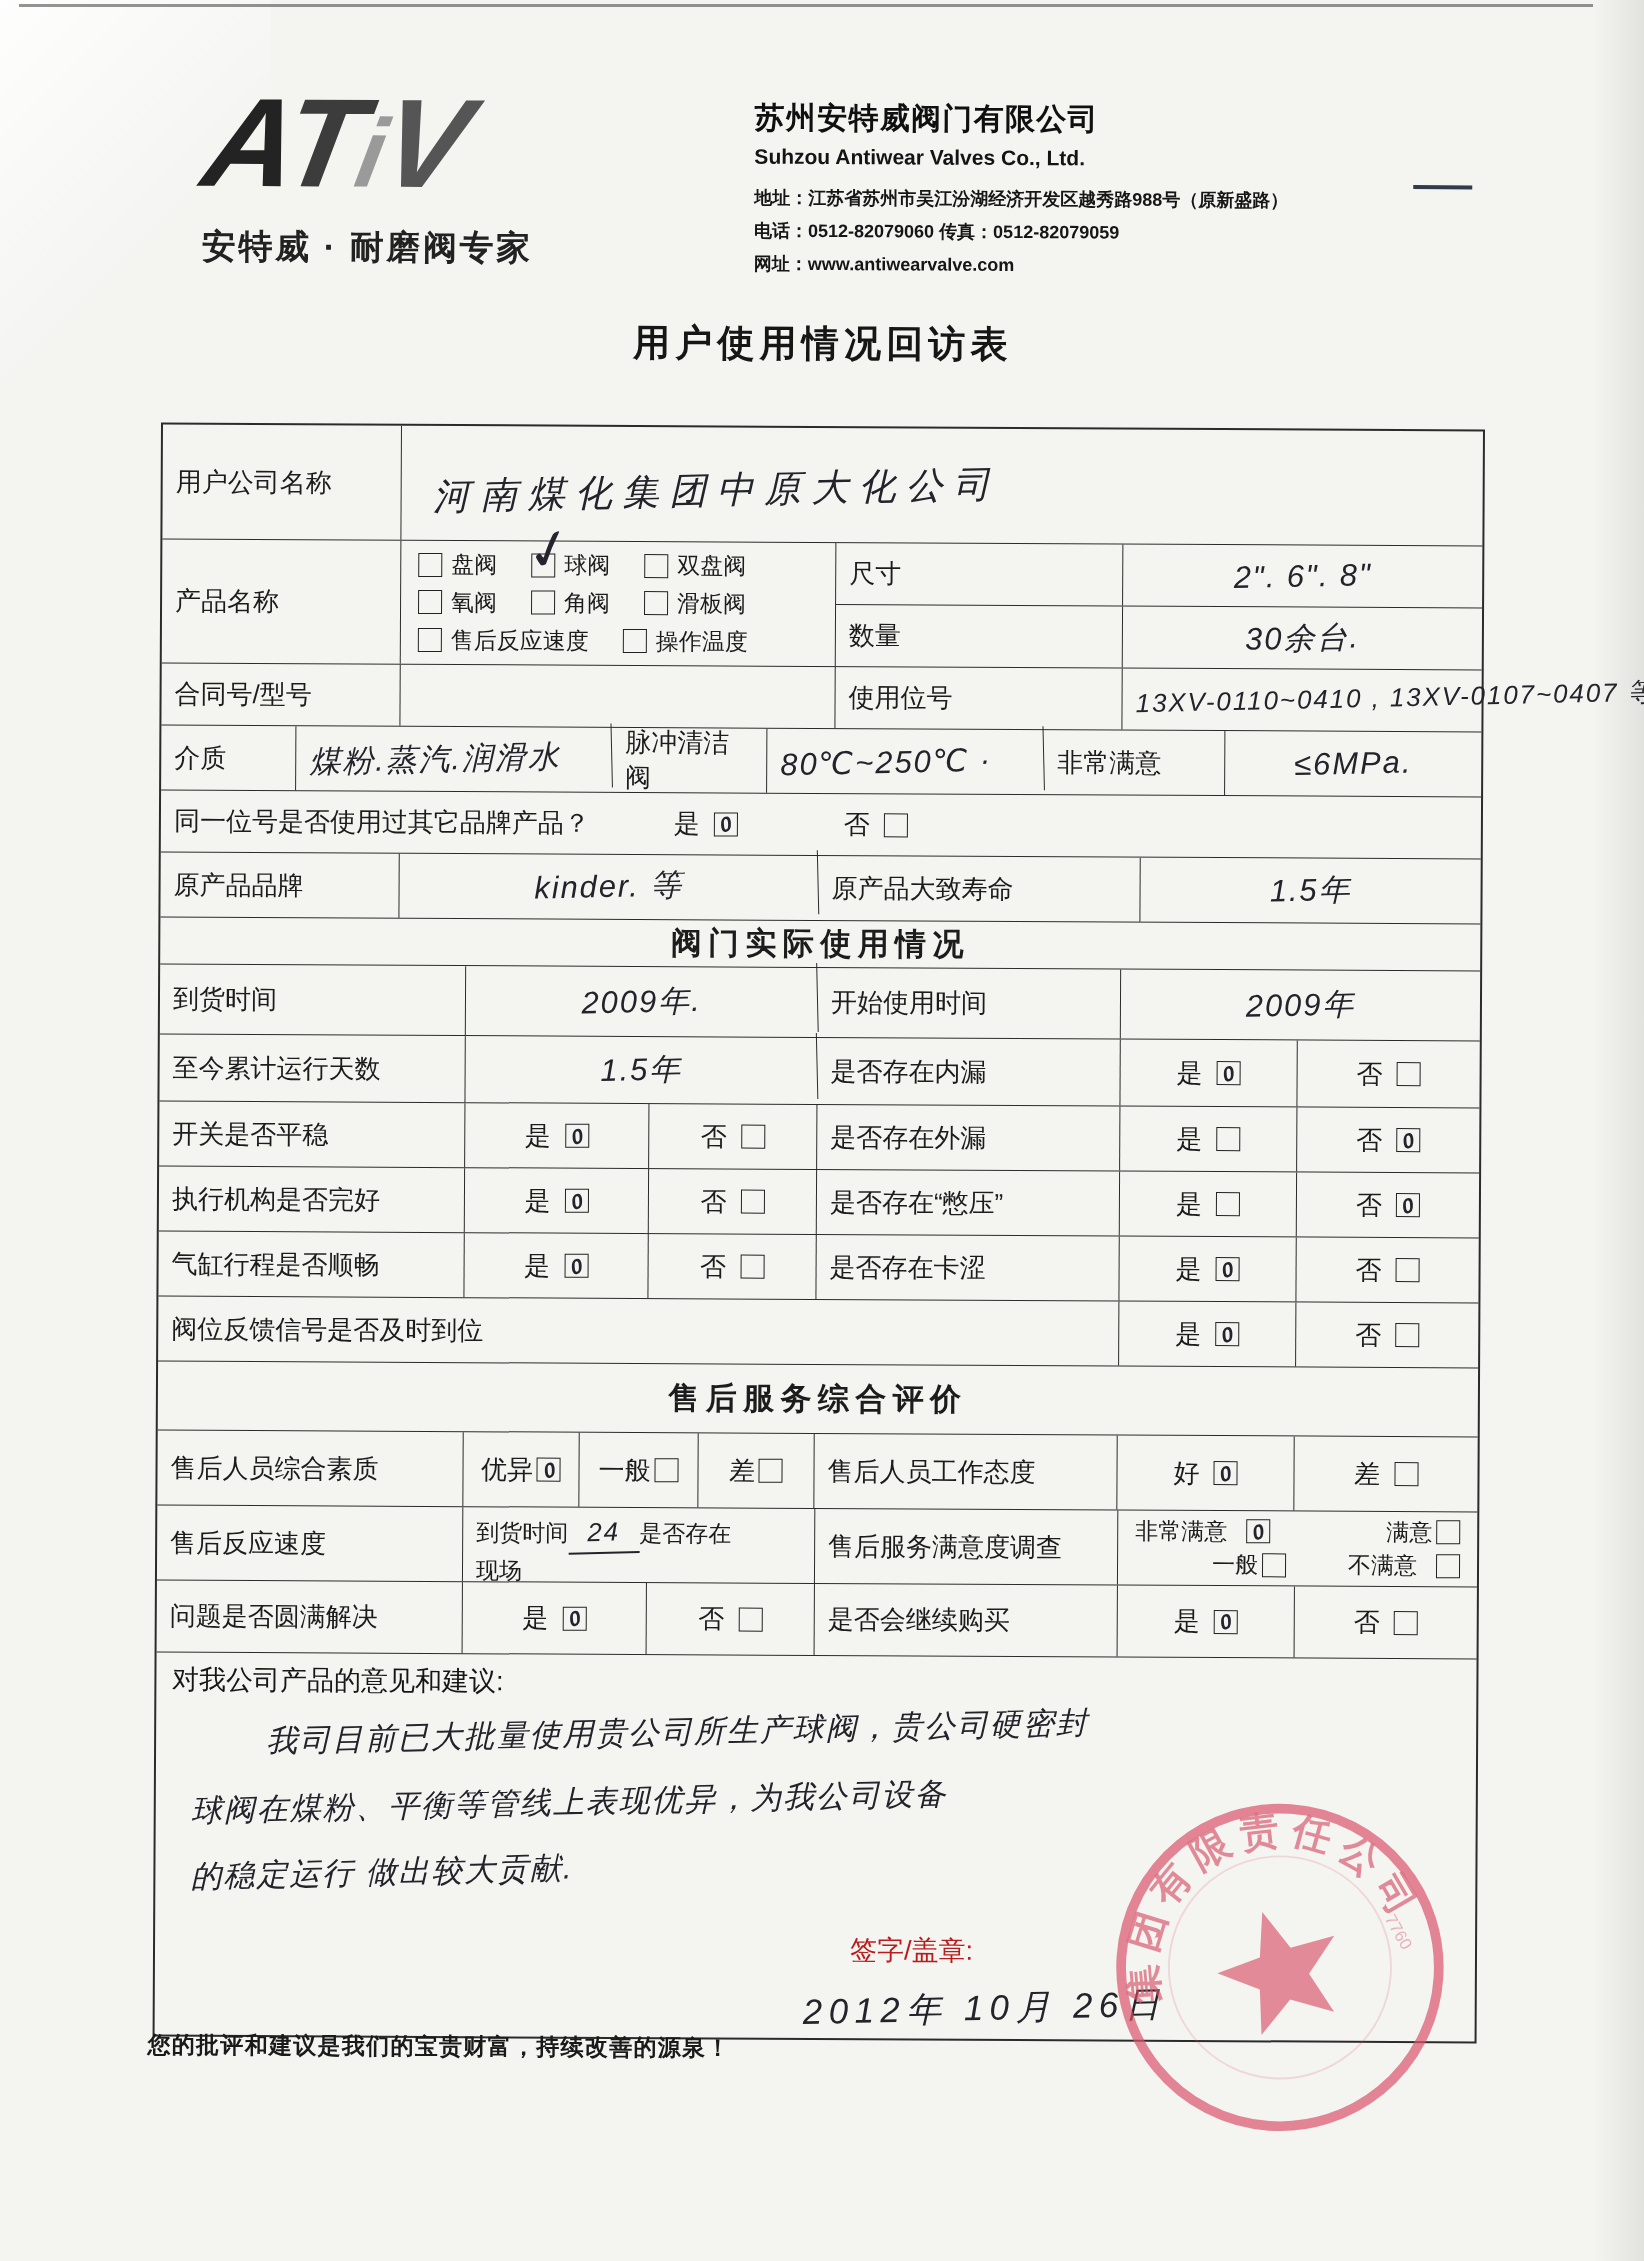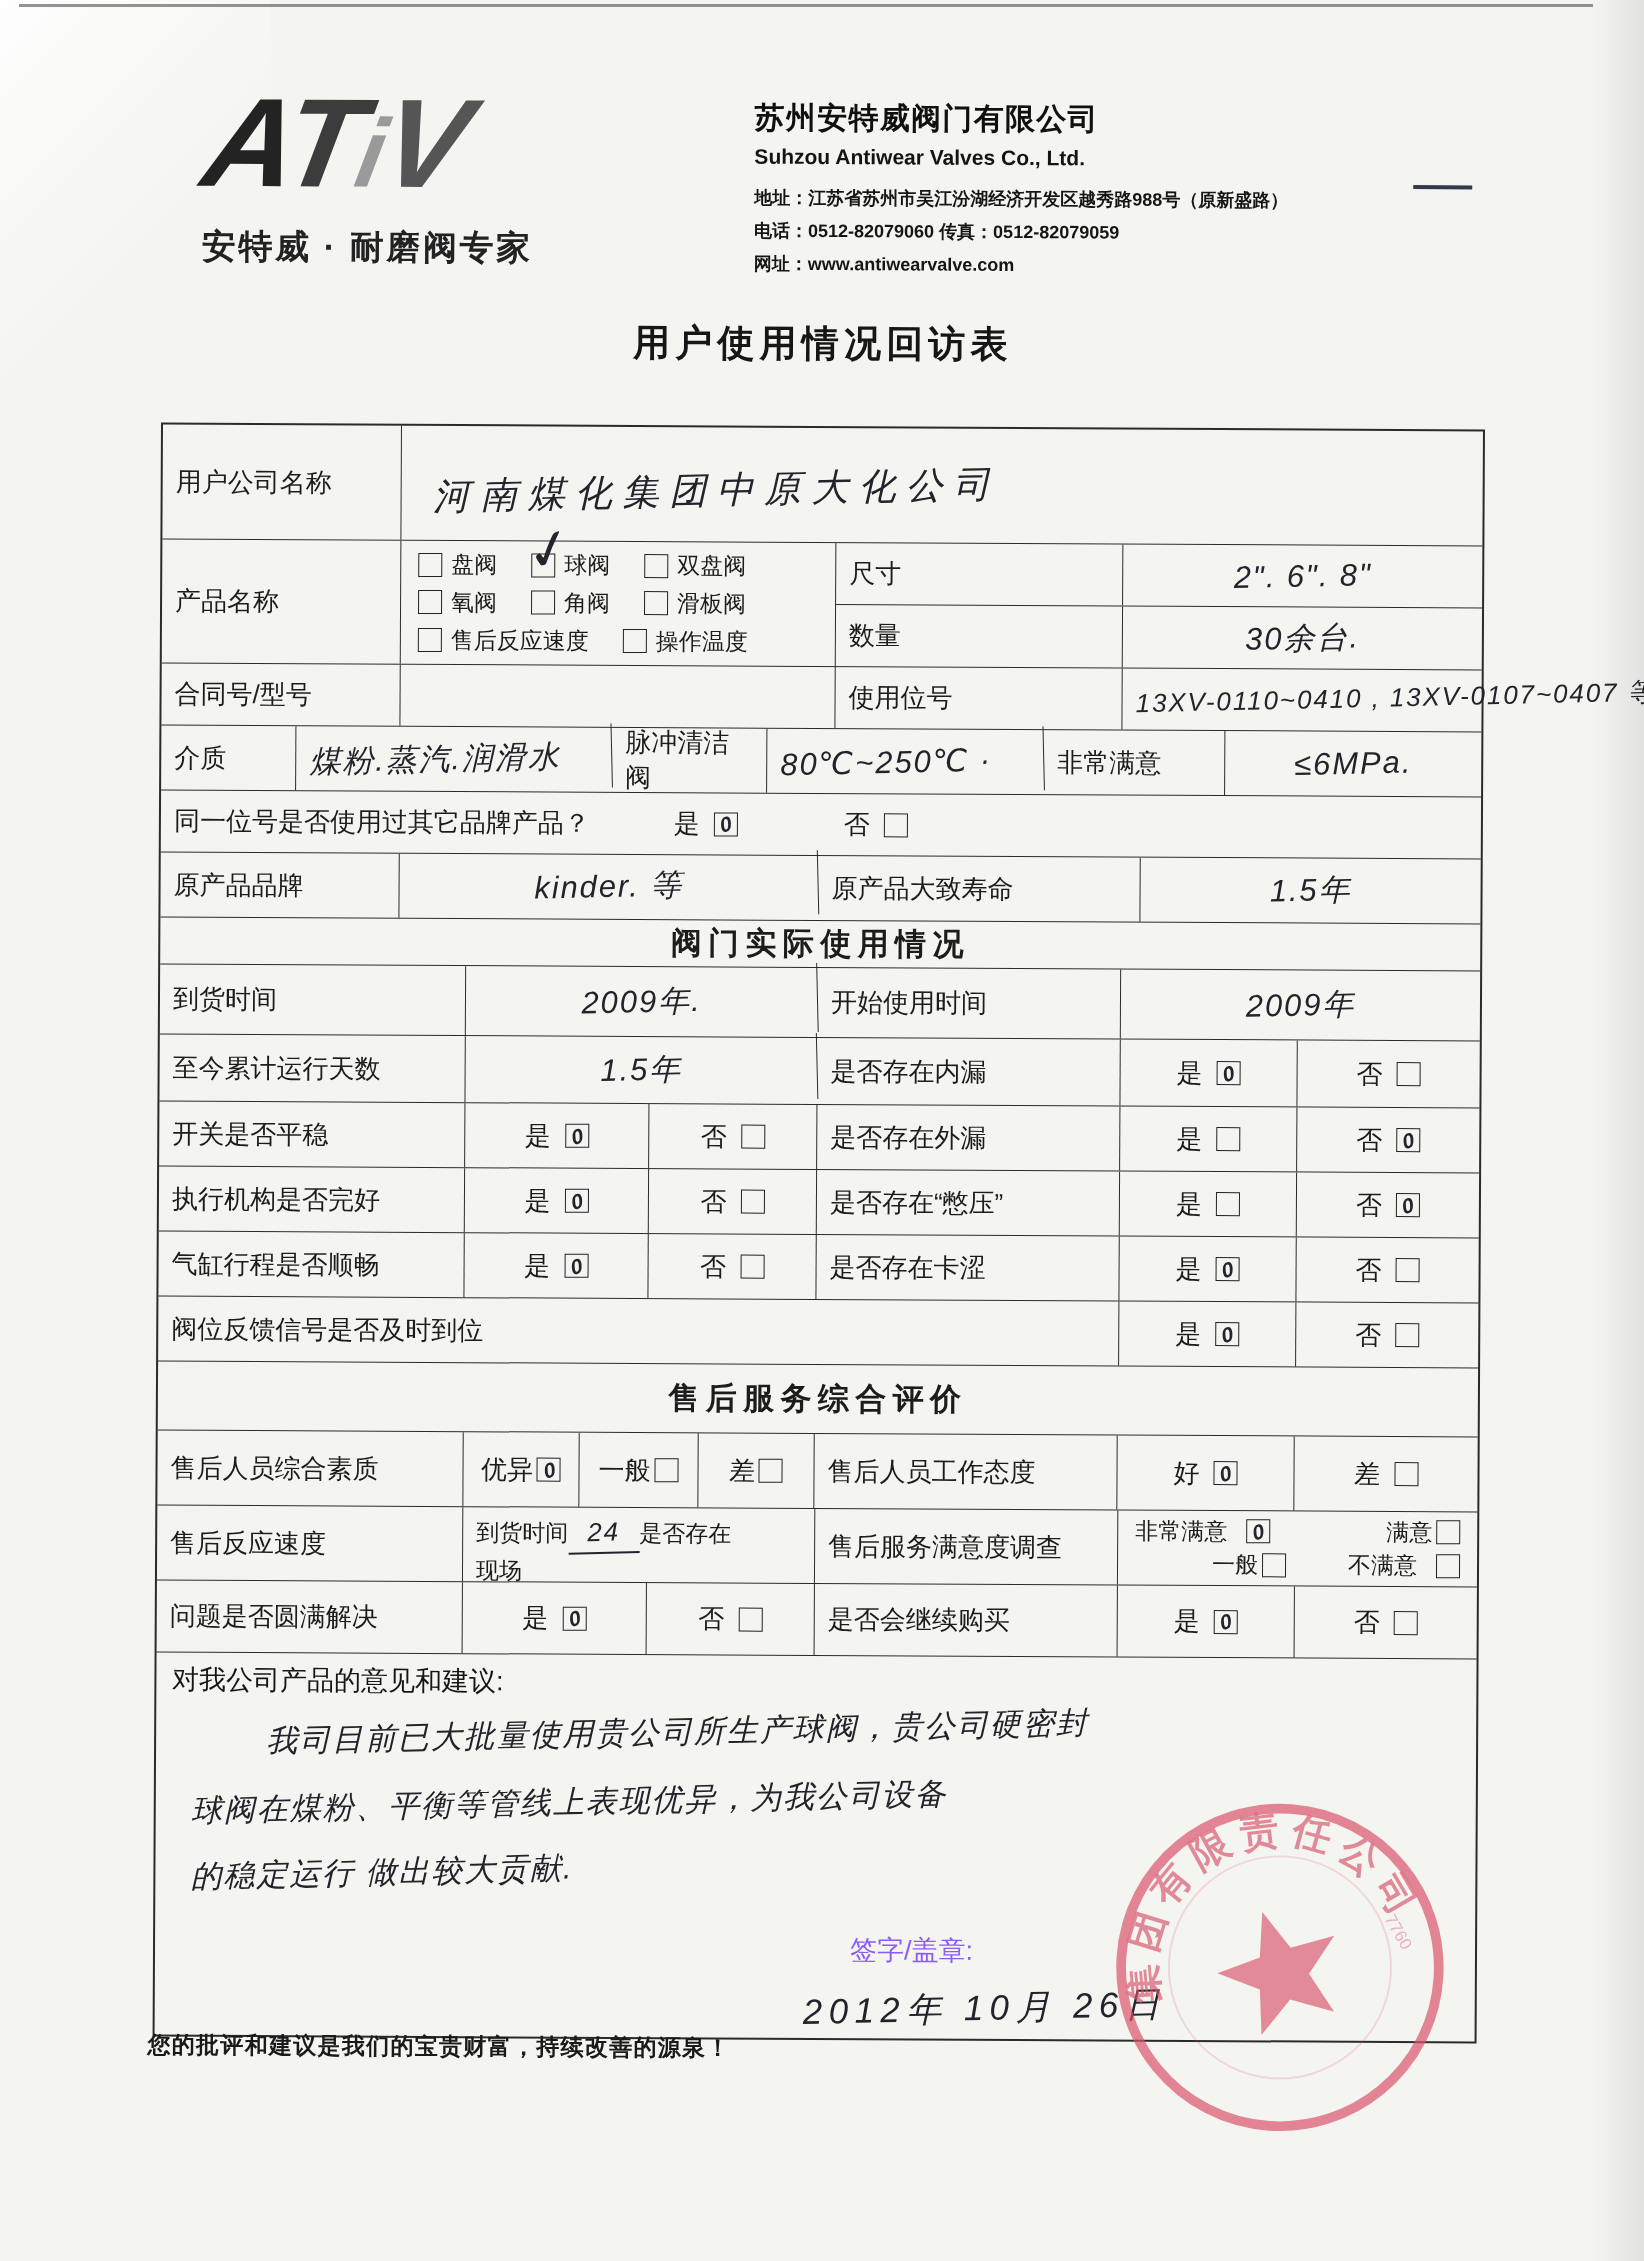--- a/index.html
+++ b/index.html
@@ -75,7 +75,7 @@
   .cm-l0{left:110px;top:61px;}
   .cm-l1{left:35px;top:132px;}
   .cm-l2{left:35px;top:203px;}
-  .sign-label{position:absolute;left:695px;top:276px;font-size:27px;color:#8b5cf6;}
+  .sign-label{position:absolute;left:695px;top:276px;font-size:27px;color:#b91c1c;}
   .date-hw{position:absolute;left:648px;top:328px;font-size:35px;letter-spacing:6.4px;}
 
   .stamp{position:absolute;left:1104px;top:1781px;width:368px;height:368px;opacity:.82;pointer-events:none;}

